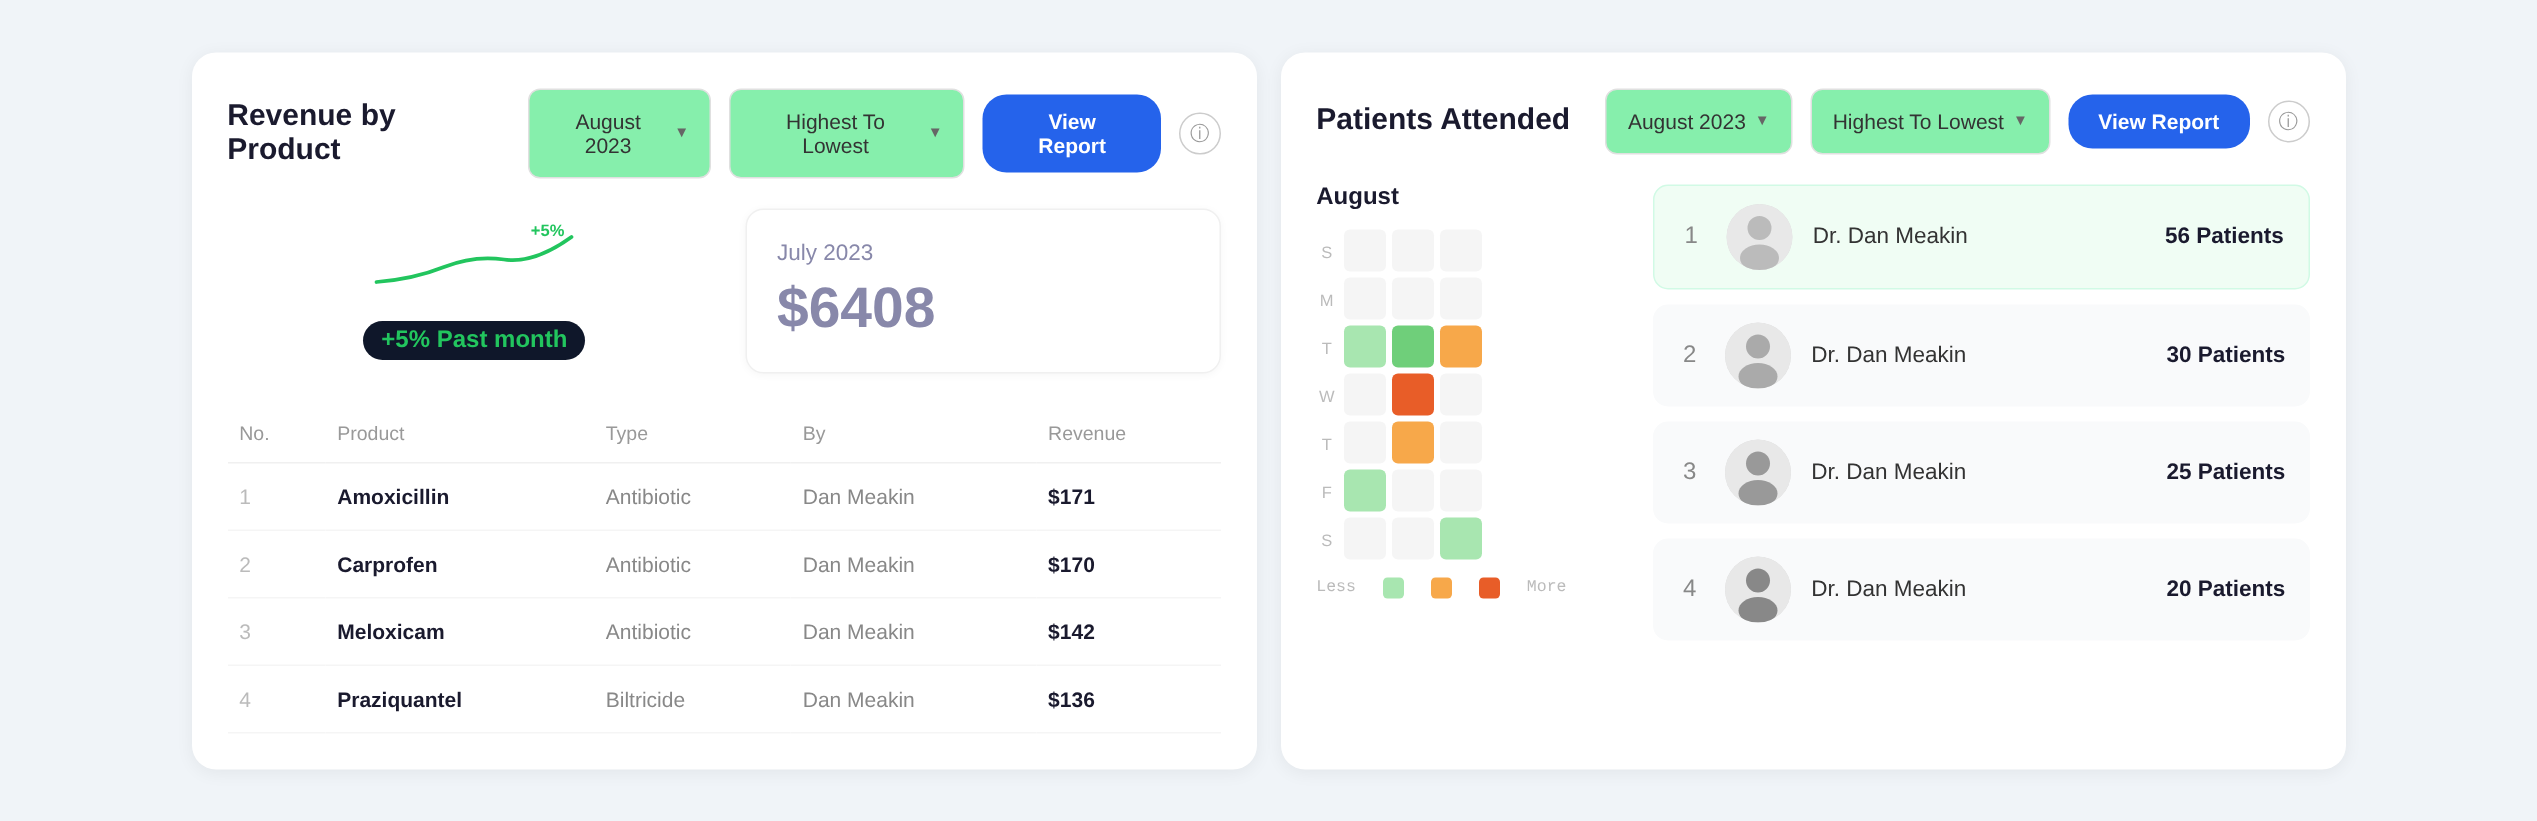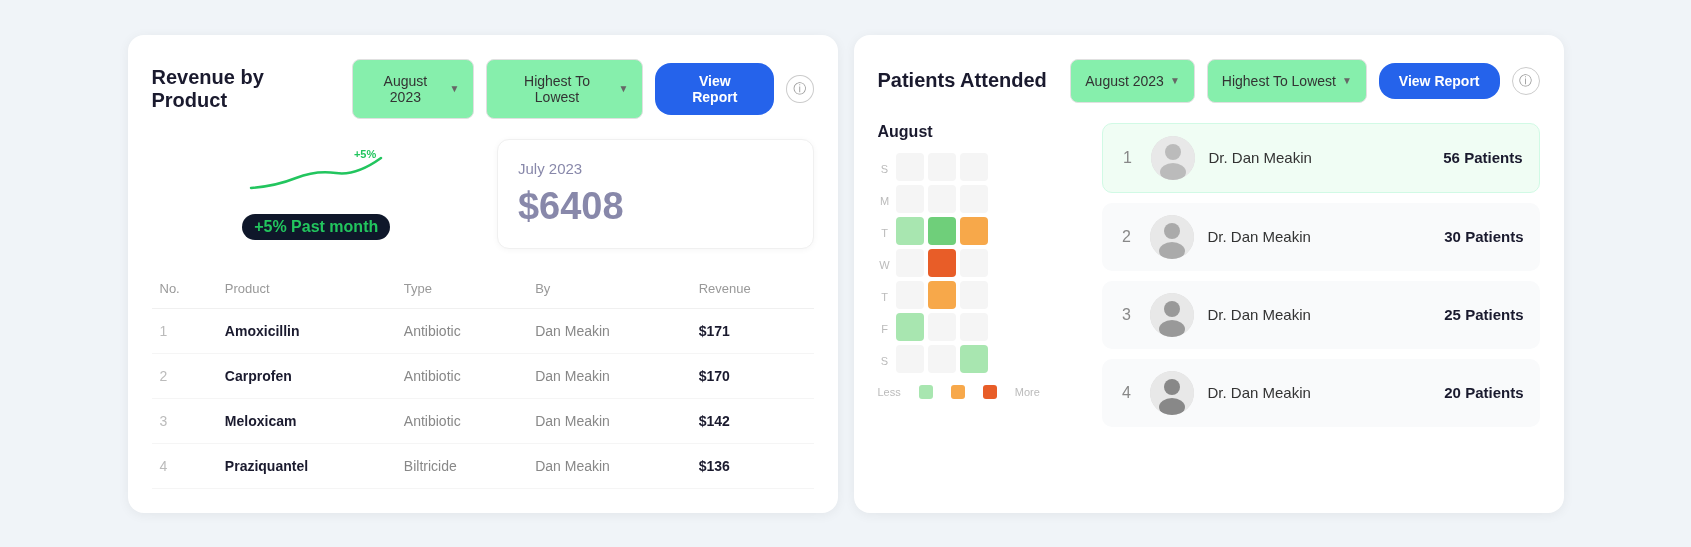--- a/index.html
+++ b/index.html
@@ -228,6 +228,7 @@
       margin-top: 10px;
       font-size: 11px;
       color: #bbb;
+      font-family: Liberation Mono, monospace;
     }
     .legend-dot {
       width: 14px;

